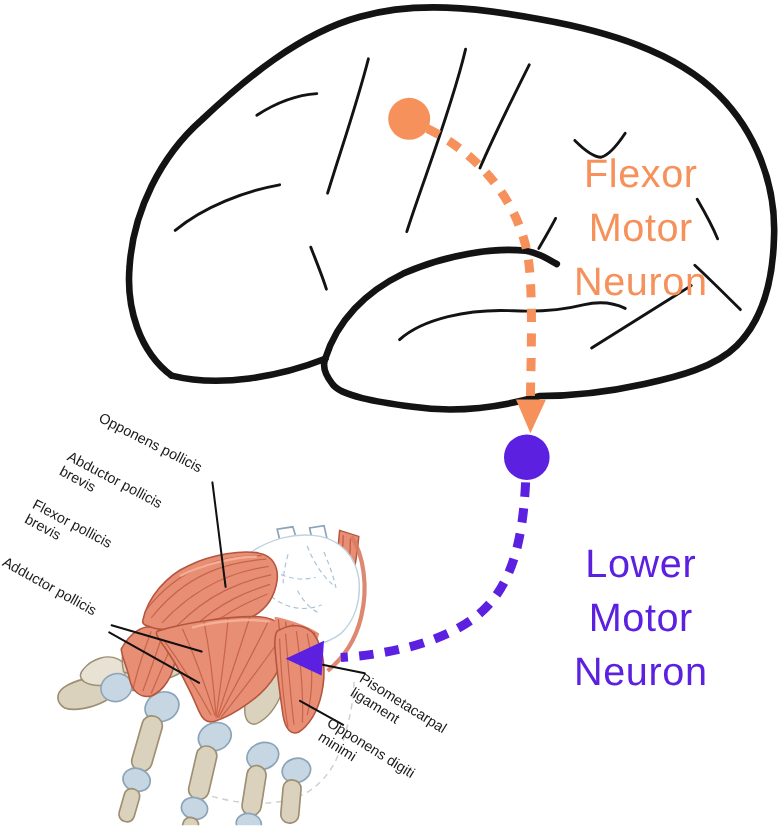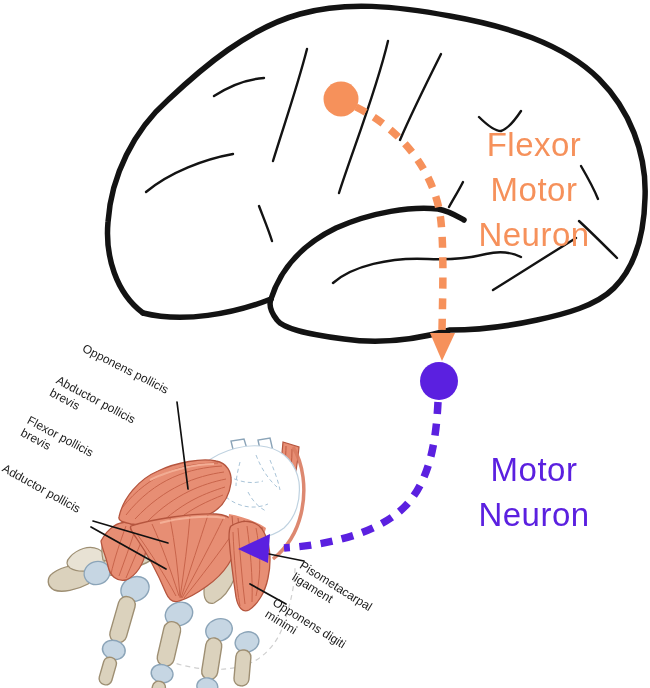--- a/index.html
+++ b/index.html
@@ -179,6 +179,7 @@
   </div>
 
   <div class="neuron-label lower">
+    <div>Lower</div>
     <div>Motor</div>
     <div>Neuron</div>
   </div>

